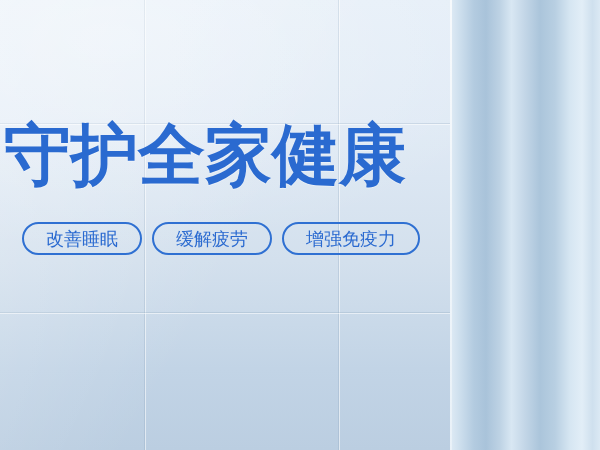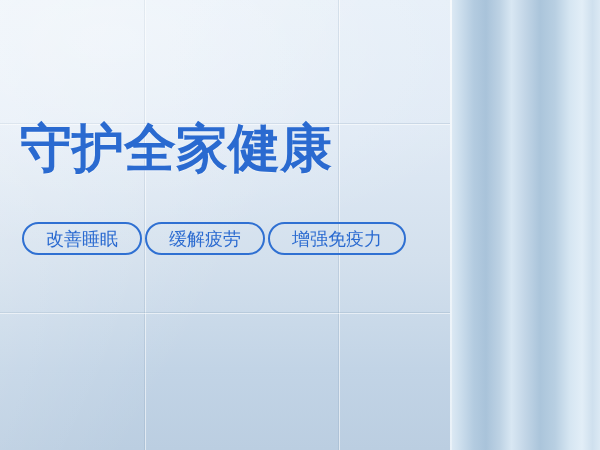--- a/index.html
+++ b/index.html
@@ -86,9 +86,9 @@
   
   .headline {
     position: absolute;
-    left: 20px;
+    left: 4px;
     top: 122px;
-    font-size: 52px;
+    font-size: 67px;
     line-height: 1;
     font-weight: 700;
     letter-spacing: 0px;

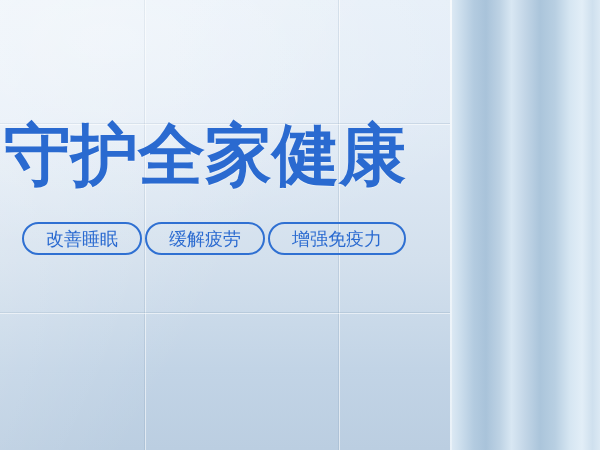--- a/index.html
+++ b/index.html
@@ -103,7 +103,7 @@
     left: 22px;
     top: 222px;
     display: flex;
-    gap: 3px;
+    gap: 10px;
     align-items: center;
   }
 

